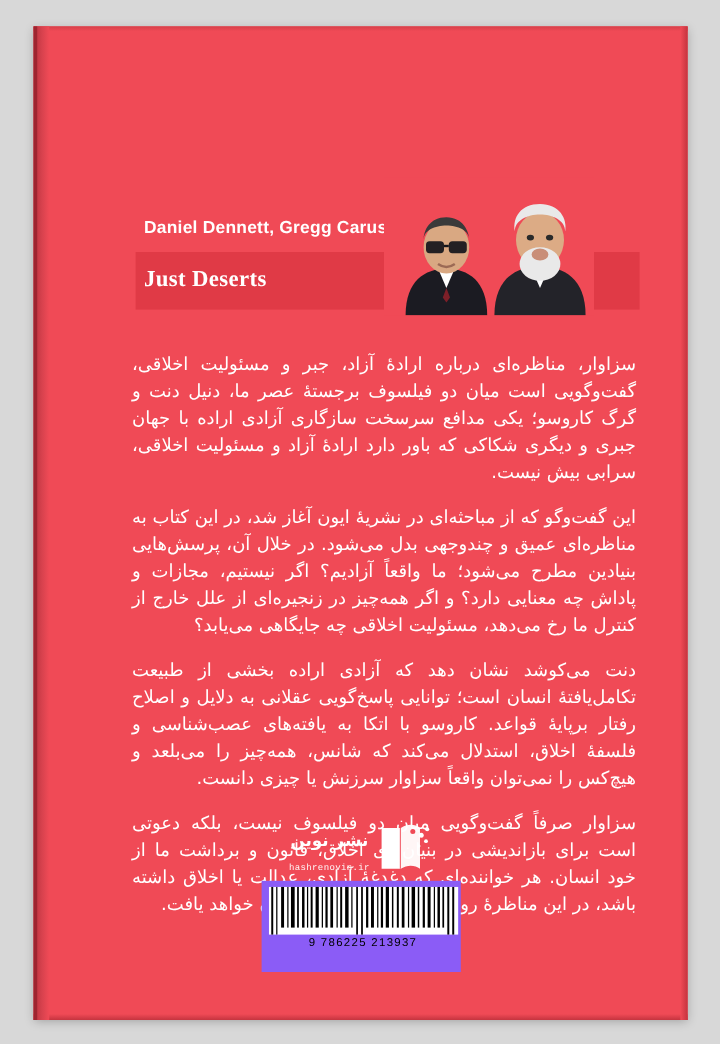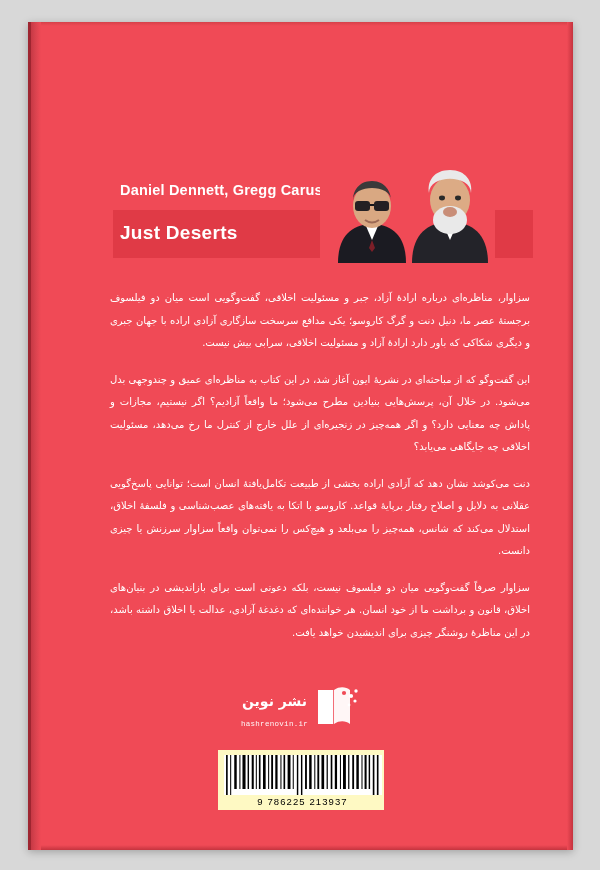--- a/index.html
+++ b/index.html
@@ -99,7 +99,7 @@
     position: absolute;
     left: 92px;
     top: 200px;
-    font-family: Liberation Sans, sans-serif;
+    font-family: Liberation Serif, serif;
     font-weight: bold;
     font-size: 19px;
     color: #ffffff;

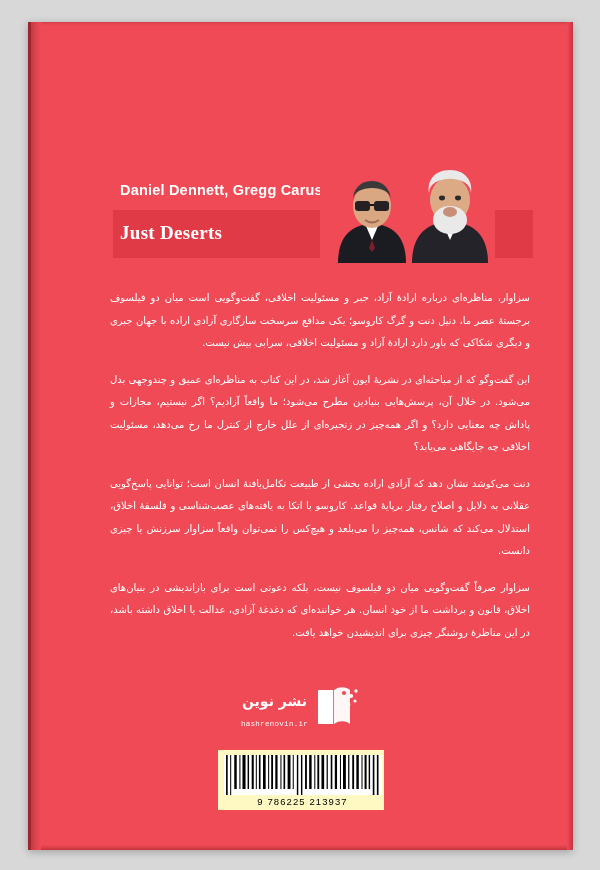--- a/index.html
+++ b/index.html
@@ -128,7 +128,7 @@
     font-family: "DejaVu Sans", sans-serif;
   }
   .para {
-    font-size: 10px;
+    font-size: 15px;
     line-height: 22.5px;
     margin-bottom: 14px;
     text-align: justify;

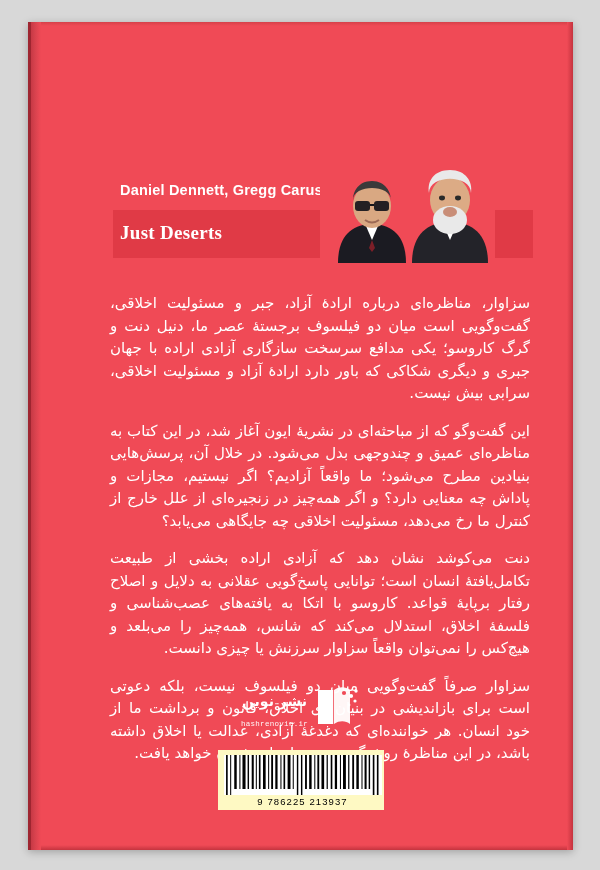--- a/index.html
+++ b/index.html
@@ -175,8 +175,8 @@
     transform: translateX(-50%);
     bottom: 40px;
     width: 166px;
-    height: 60px;
-    background: #fef9c3;
+    height: 76px;
+    background: #8b5cf6;
     padding: 5px 2px 3px 6px;
     box-sizing: border-box;
   }

